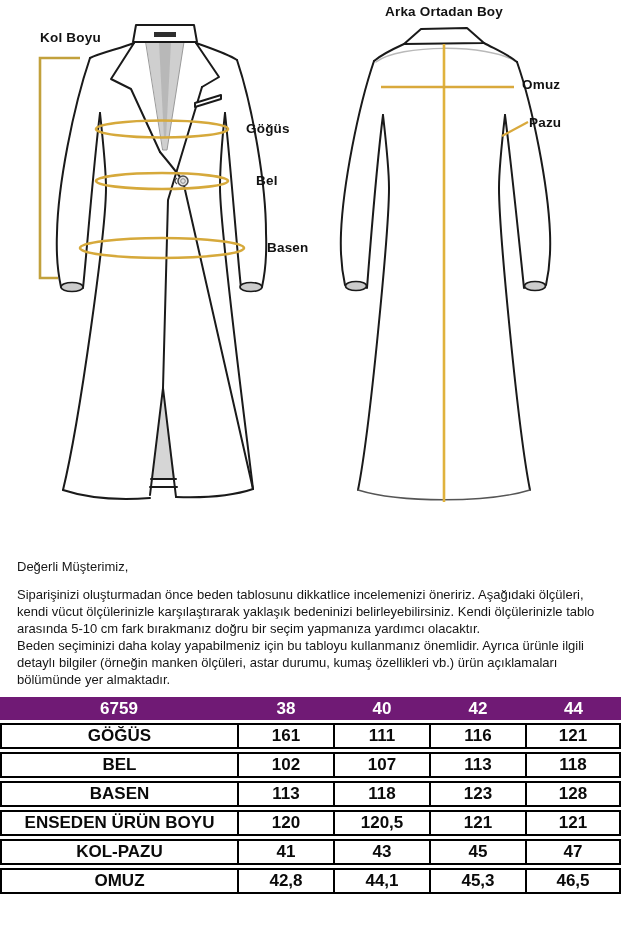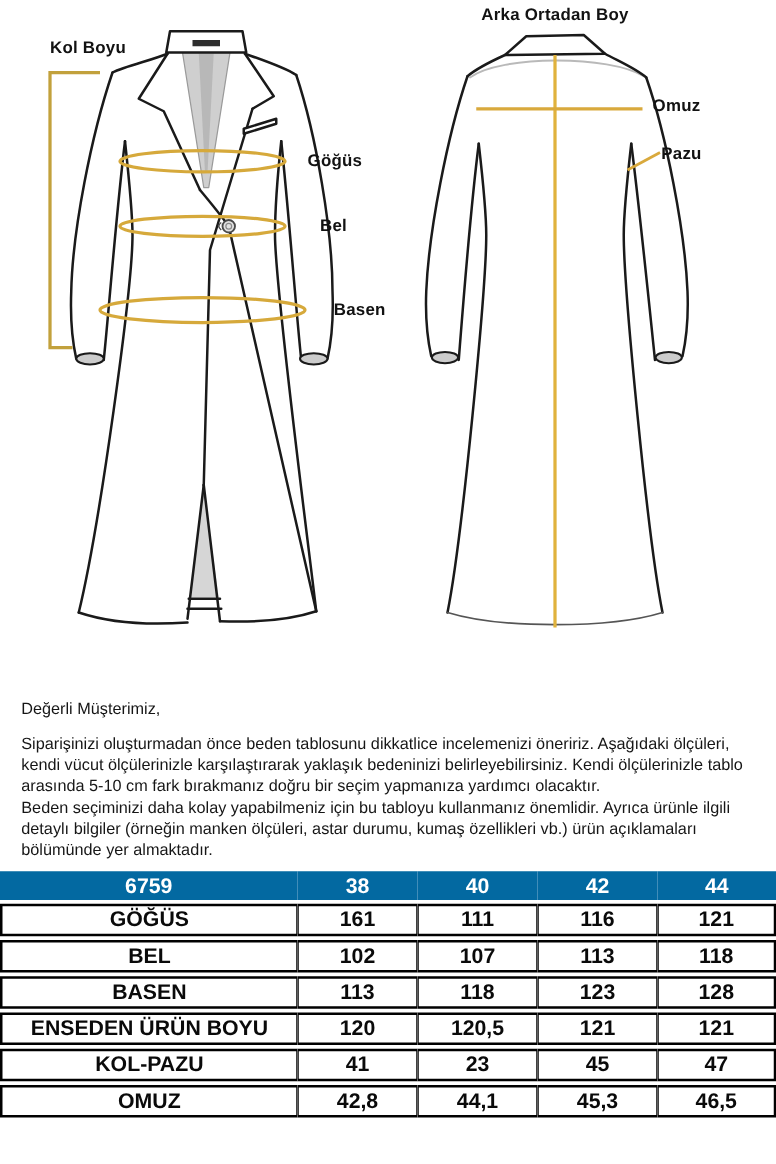--- a/index.html
+++ b/index.html
@@ -26,7 +26,7 @@
     font-weight:bold;table-layout:fixed;
   }
   .size-table th{
-    background:#0369a1;color:#ffffff;font-size:17px;height:23px;padding:0;
+    background:#701a75;color:#ffffff;font-size:17px;height:23px;padding:0;
     text-align:center;font-weight:bold;
   }
   .size-table td{

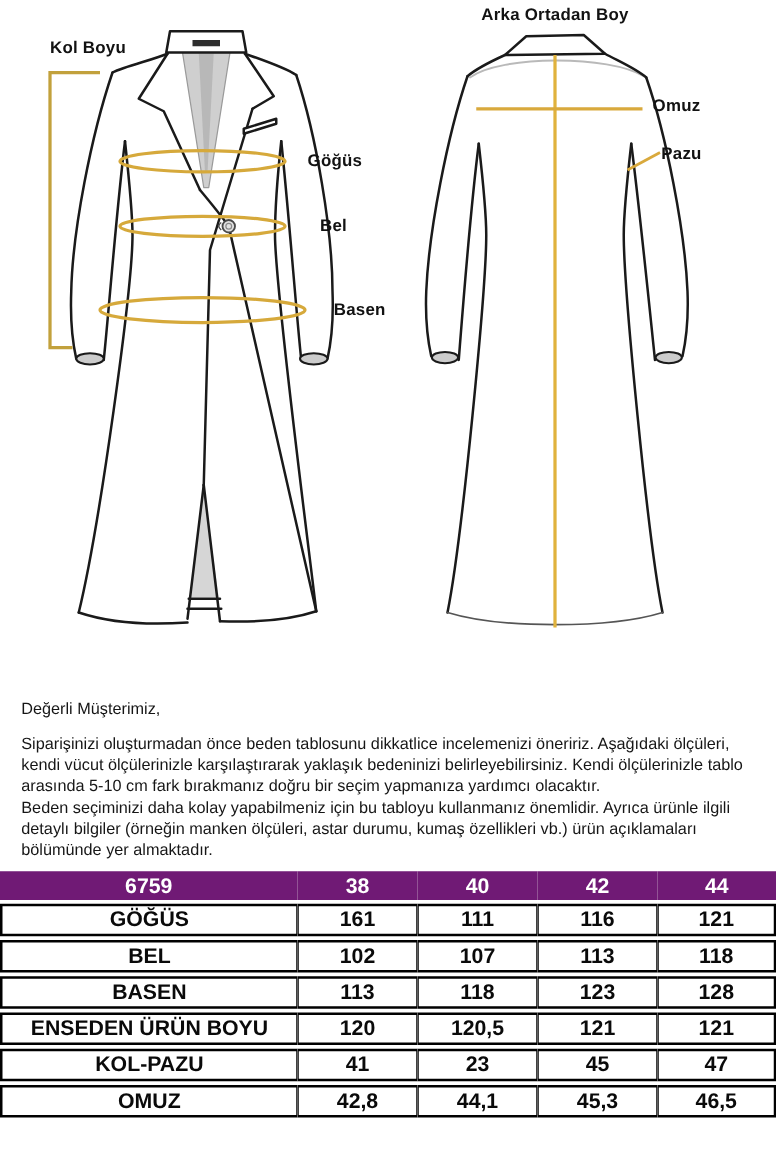--- a/index.html
+++ b/index.html
@@ -197,7 +197,7 @@
       <tr>
         <td>KOL-PAZU</td>
         <td>41</td>
-        <td>23</td>
+        <td>43</td>
         <td>45</td>
         <td>47</td>
       </tr>

